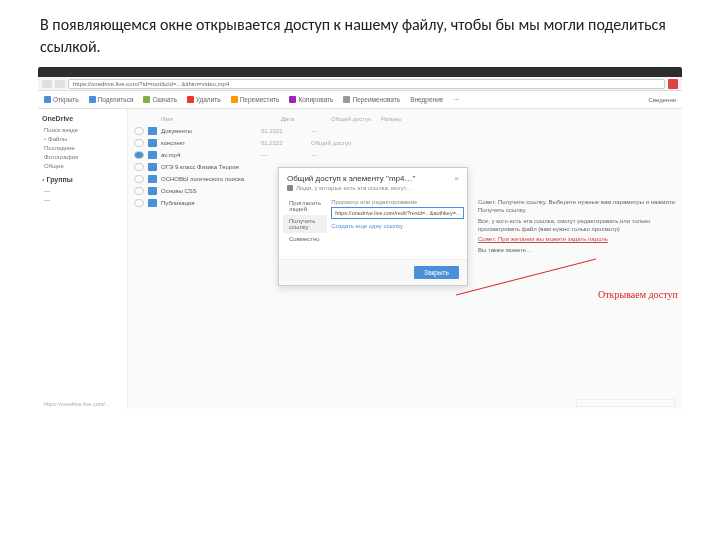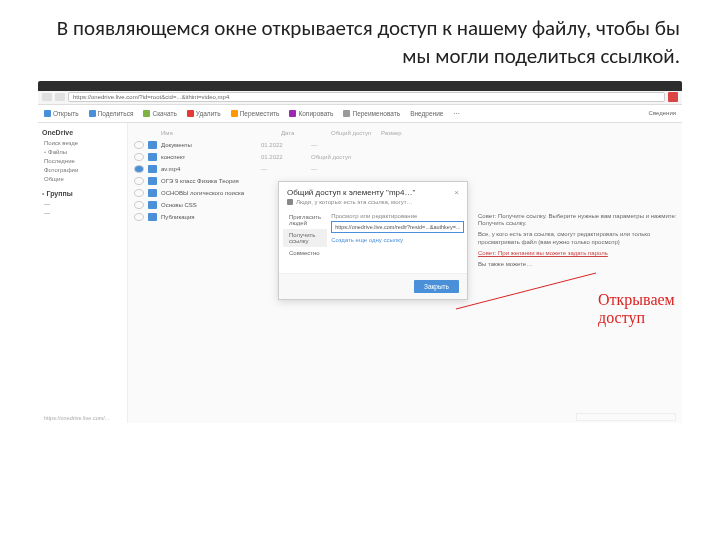--- a/index.html
+++ b/index.html
@@ -4,7 +4,7 @@
 <style>
   * { box-sizing: border-box; margin: 0; padding: 0; }
   body { font-family: Arial, sans-serif; background: #fff; width: 720px; height: 540px; overflow: hidden; font-size: 8px; color: #333; }
-  .slide-title { font-size: 21px; color: #222; text-align: right; padding: 14px 40px 10px; line-height: 1.35; font-family: 'Calibri', Arial, sans-serif; }
+  .slide-title { font-size: 16px; color: #222; text-align: left; padding: 14px 40px 10px; line-height: 1.35; font-family: 'Calibri', Arial, sans-serif; }
   .browser-chrome { background: #2d2d2d; height: 10px; margin: 0 38px; border-radius: 2px 2px 0 0; position: relative; }
   .addr-bar { background: #f5f5f5; height: 14px; margin: 0 38px; display: flex; align-items: center; padding: 0 4px; gap: 3px; border-bottom: 1px solid #ddd; }
   .addr-icon { width: 10px; height: 8px; background: #e0e0e0; border-radius: 1px; }

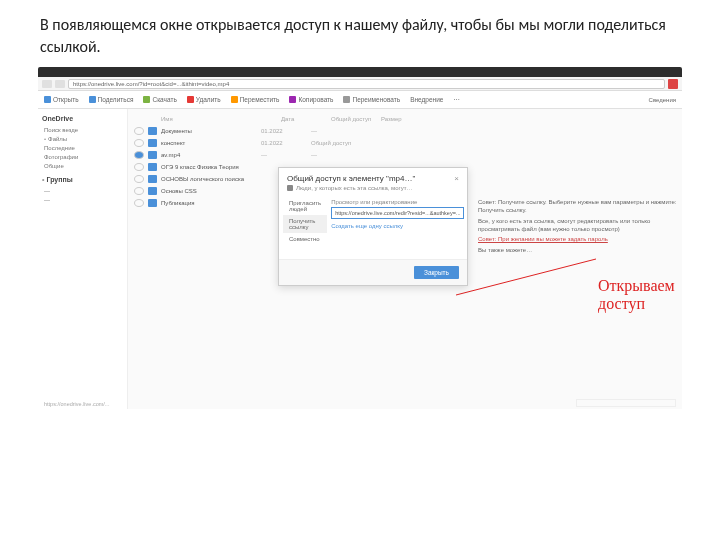--- a/index.html
+++ b/index.html
@@ -52,7 +52,7 @@
   .right-notes { position: absolute; top: 90px; left: 440px; width: 210px; font-size: 6px; color: #666; }
   .note-line { margin-bottom: 3px; line-height: 1.3; }
   .note-link { color: #c44; text-decoration: underline; }
-  .annotation { position: absolute; top: 168px; left: 560px; color: #d22; font-size: 16px; font-family: 'Segoe Script', cursive; }
+  .annotation { position: absolute; top: 180px; left: 560px; color: #d22; font-size: 10px; font-family: 'Segoe Script', cursive; }
   .ann-line { position: absolute; top: 148px; left: 418px; width: 145px; height: 40px; pointer-events: none; }
   .footer-bits { position: absolute; bottom: 0; left: 4px; right: 4px; font-size: 5.5px; color: #aaa; padding: 2px; }
   .footer-right { position: absolute; bottom: 2px; right: 6px; width: 100px; height: 8px; border: 1px solid #eee; }

